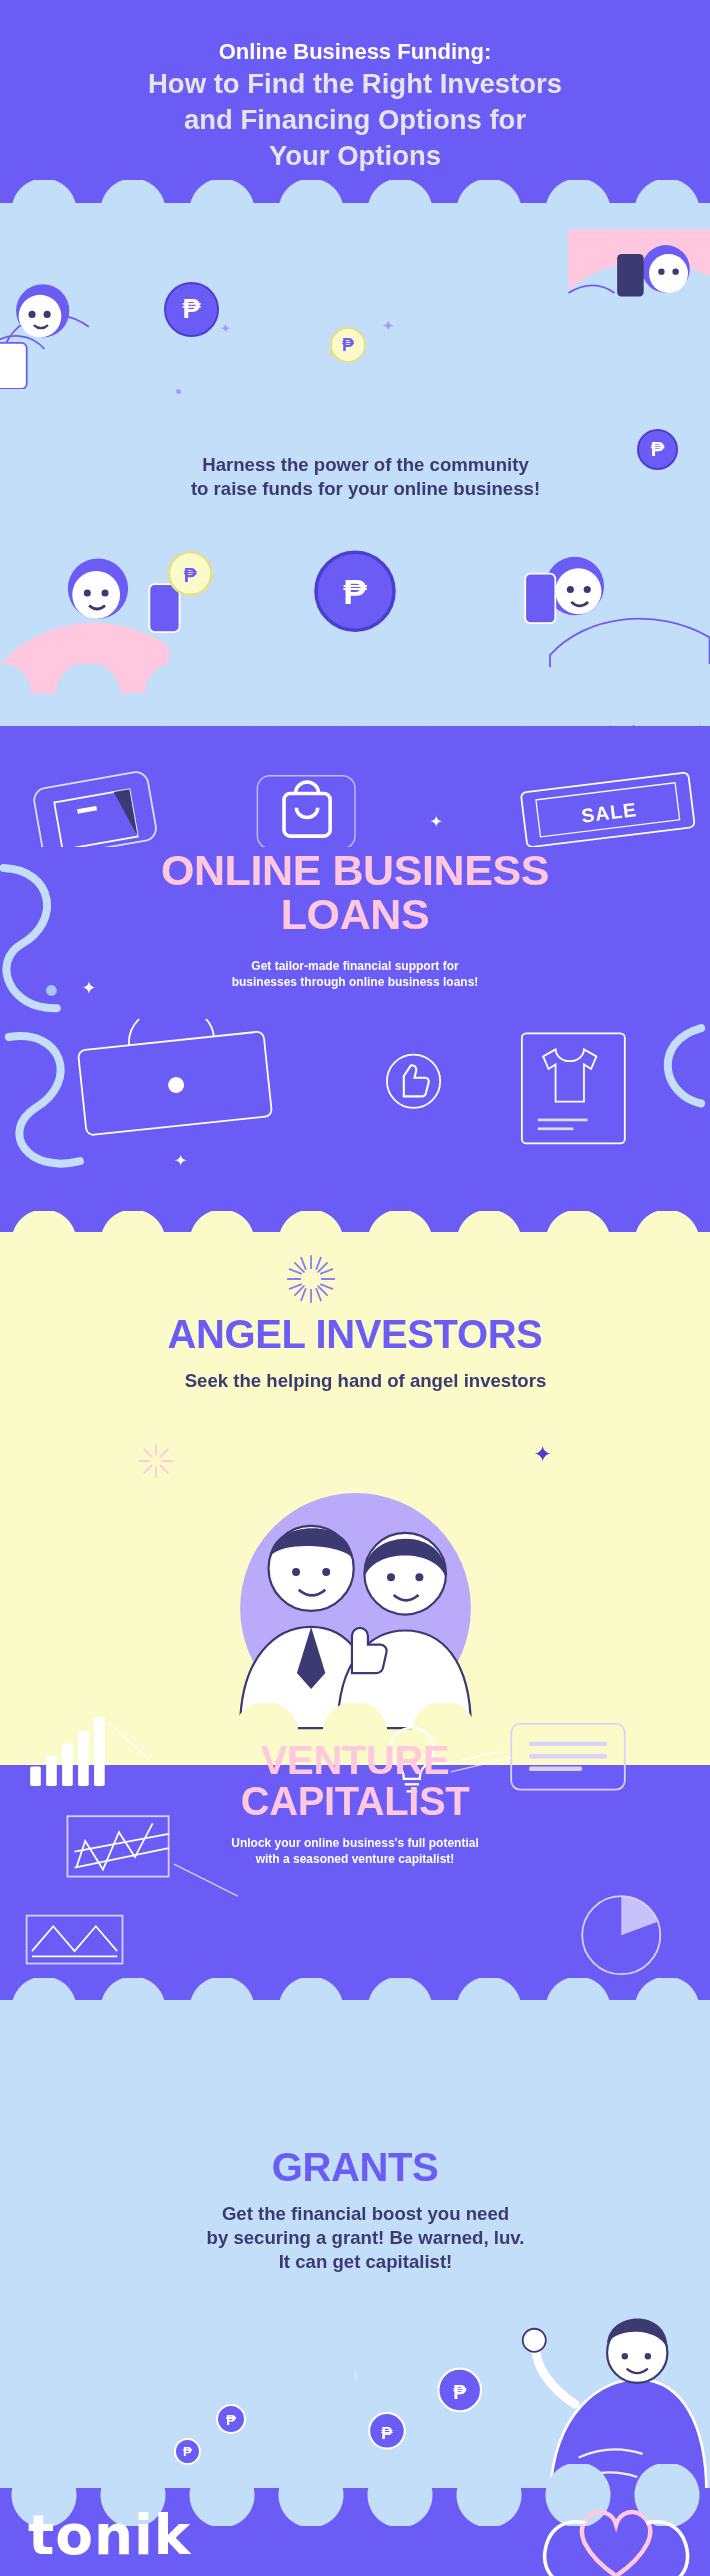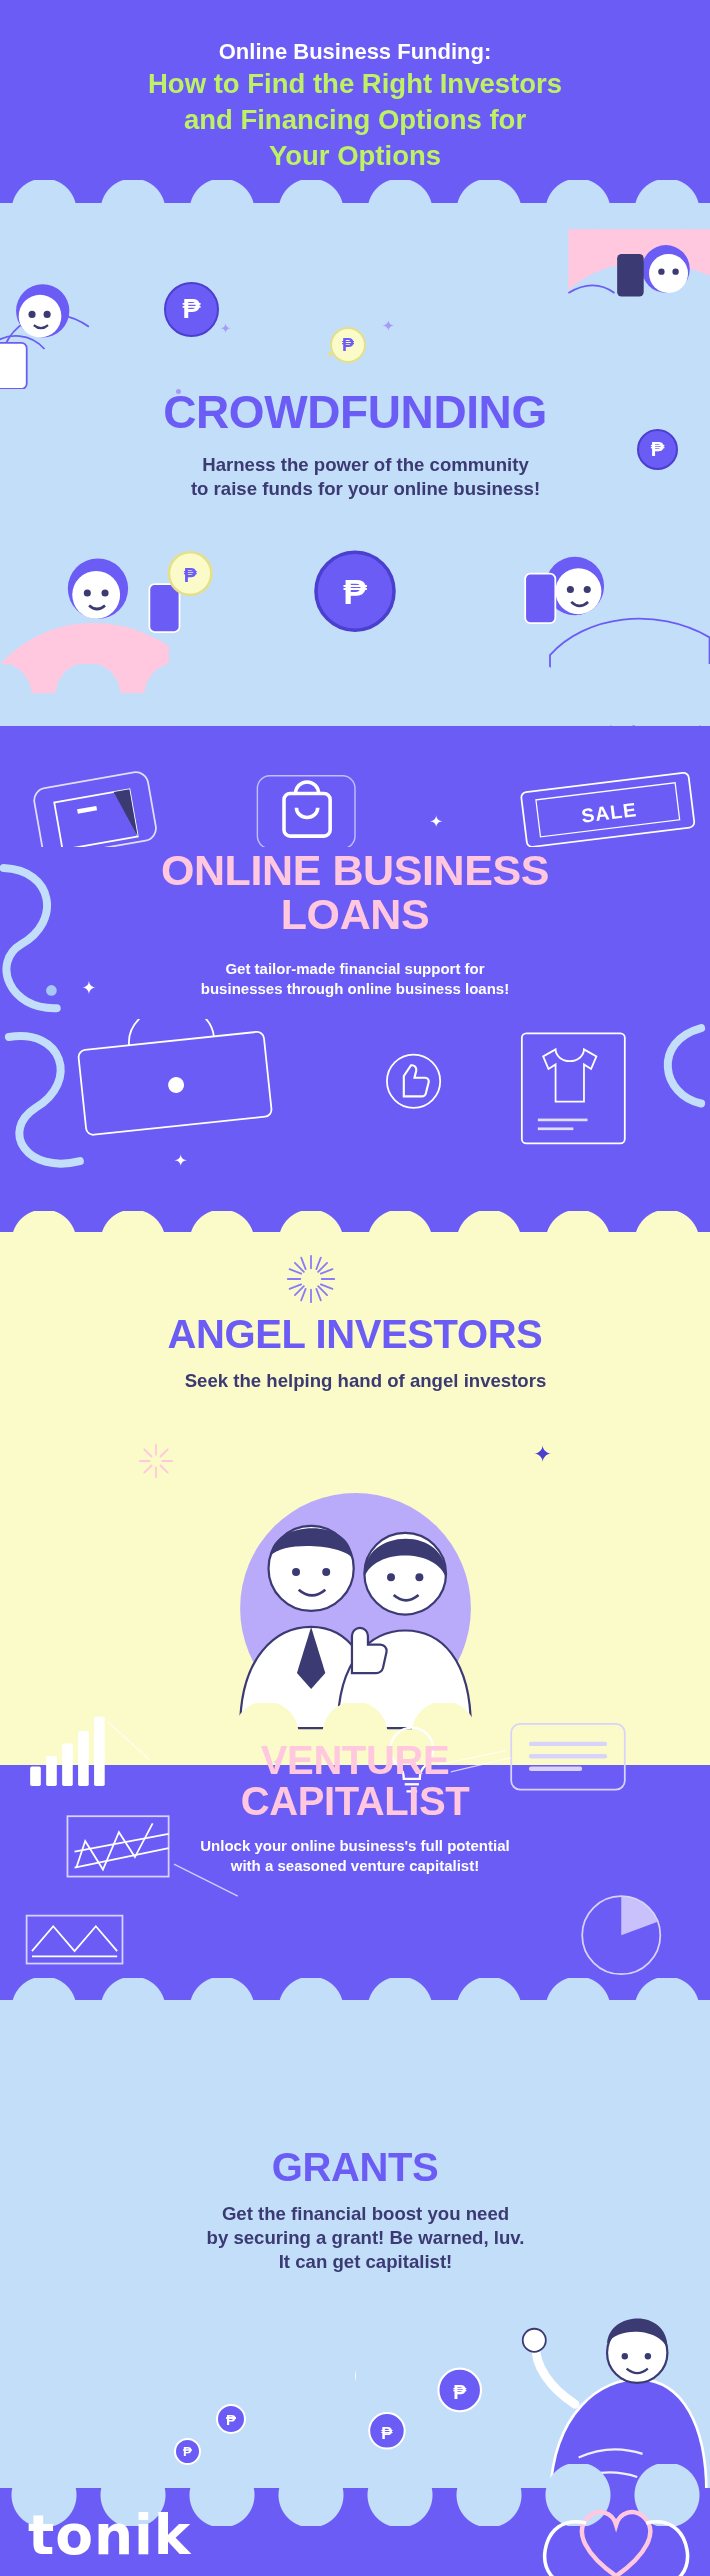--- a/index.html
+++ b/index.html
@@ -58,7 +58,7 @@
     color:#FFFFFF; font-size:22px; font-weight:800; line-height:1.32;
   }
   .title-rest {
-    color:#bef264; font-size:27.5px; font-weight:800; line-height:1.30;
+    color:#e5e5e5; font-size:27.5px; font-weight:800; line-height:1.30;
   }
 
   .h-crowd   { color:#6B5CF6; font-size:46px; }

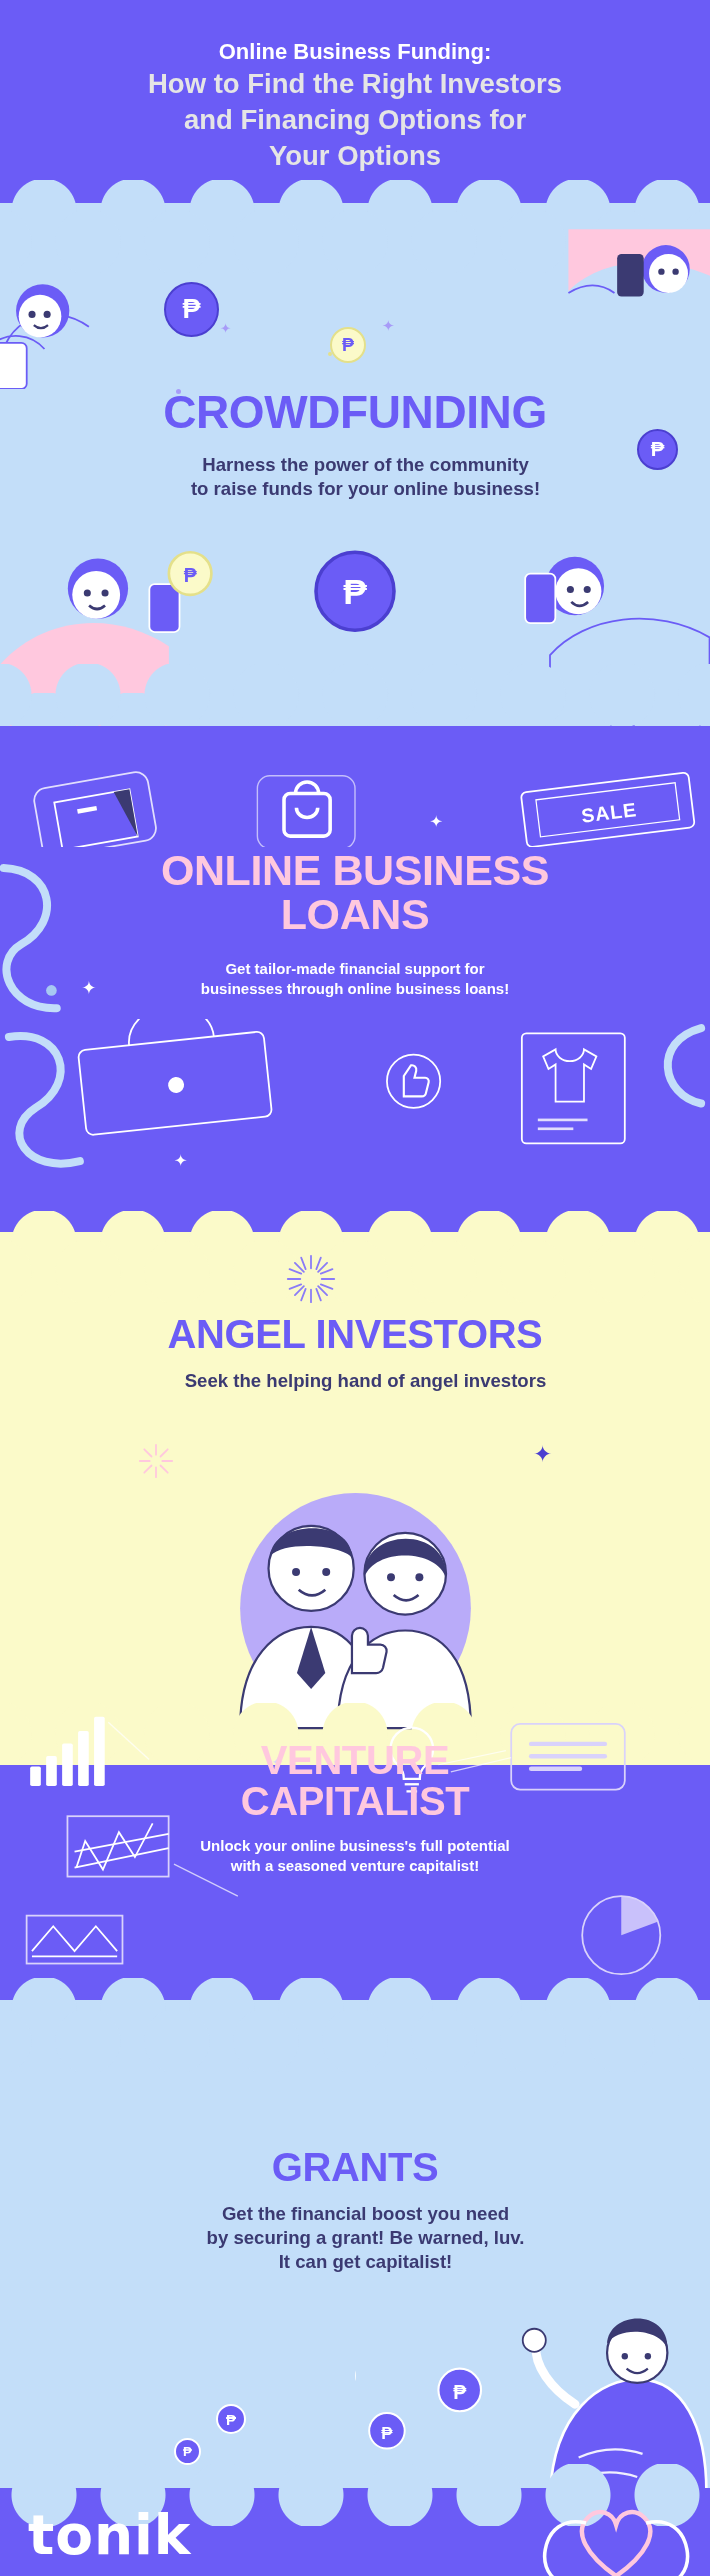--- a/index.html
+++ b/index.html
@@ -153,9 +153,6 @@
   <span class="sparkle" style="left:382px; top:293px; font-size:15px;">✦</span>
   <div class="dot" style="left:176px; top:364px; width:5.3px; height:5.3px; background:#A79BF8;"></div>
 
-  <div class="hdr-wrap" style="top:364px;">
-    <div class="heading h-crowd">CROWDFUNDING</div>
-  </div>
   <div class="hdr-wrap" style="top:428px;">
     <div class="subtitle s-dark">Harness the power of the community</div>
     <div class="subtitle s-dark">to raise funds for your online business!</div>

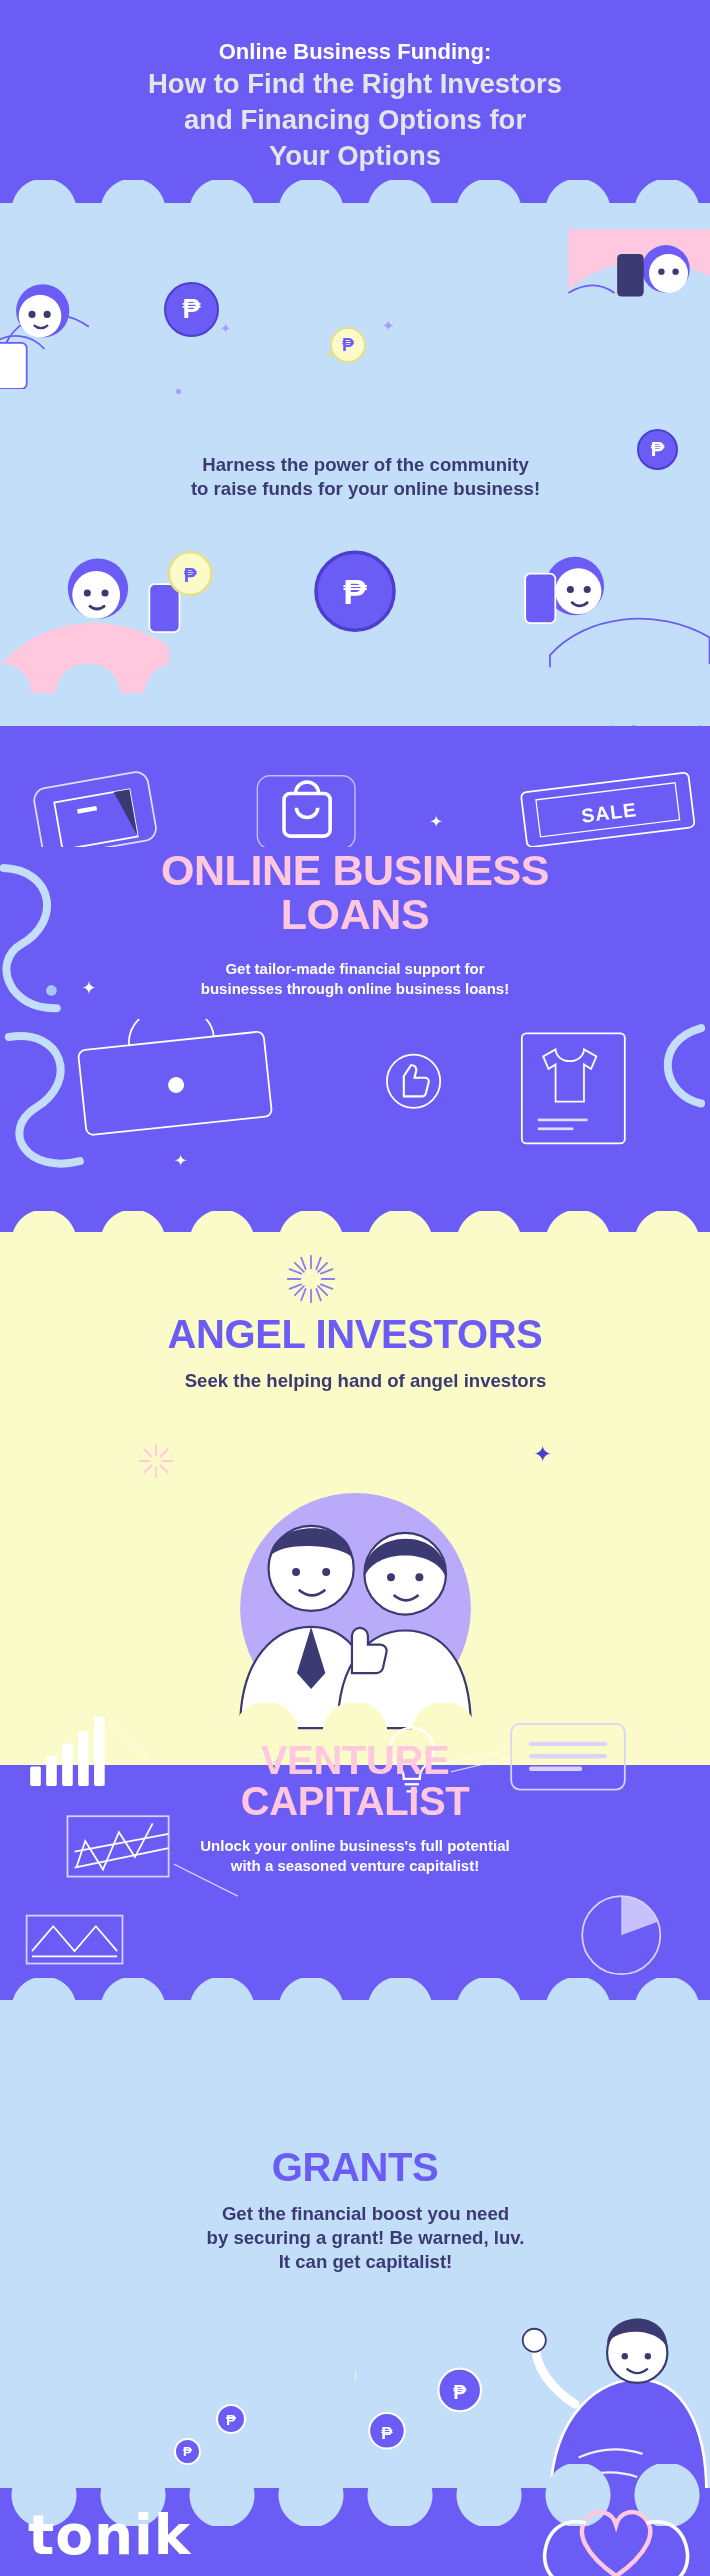--- a/index.html
+++ b/index.html
@@ -68,7 +68,7 @@
   .h-grants  { color:#6B5CF6; font-size:40px; }
 
   .s-dark  { color:#3B3A72; font-size:18.6px;padding-left:21px; }
-  .s-white { color:#FFFFFF; font-size:15px; }
+  .s-white { color:#FFFFFF; font-size:12px; }
 
   
   .coin {

